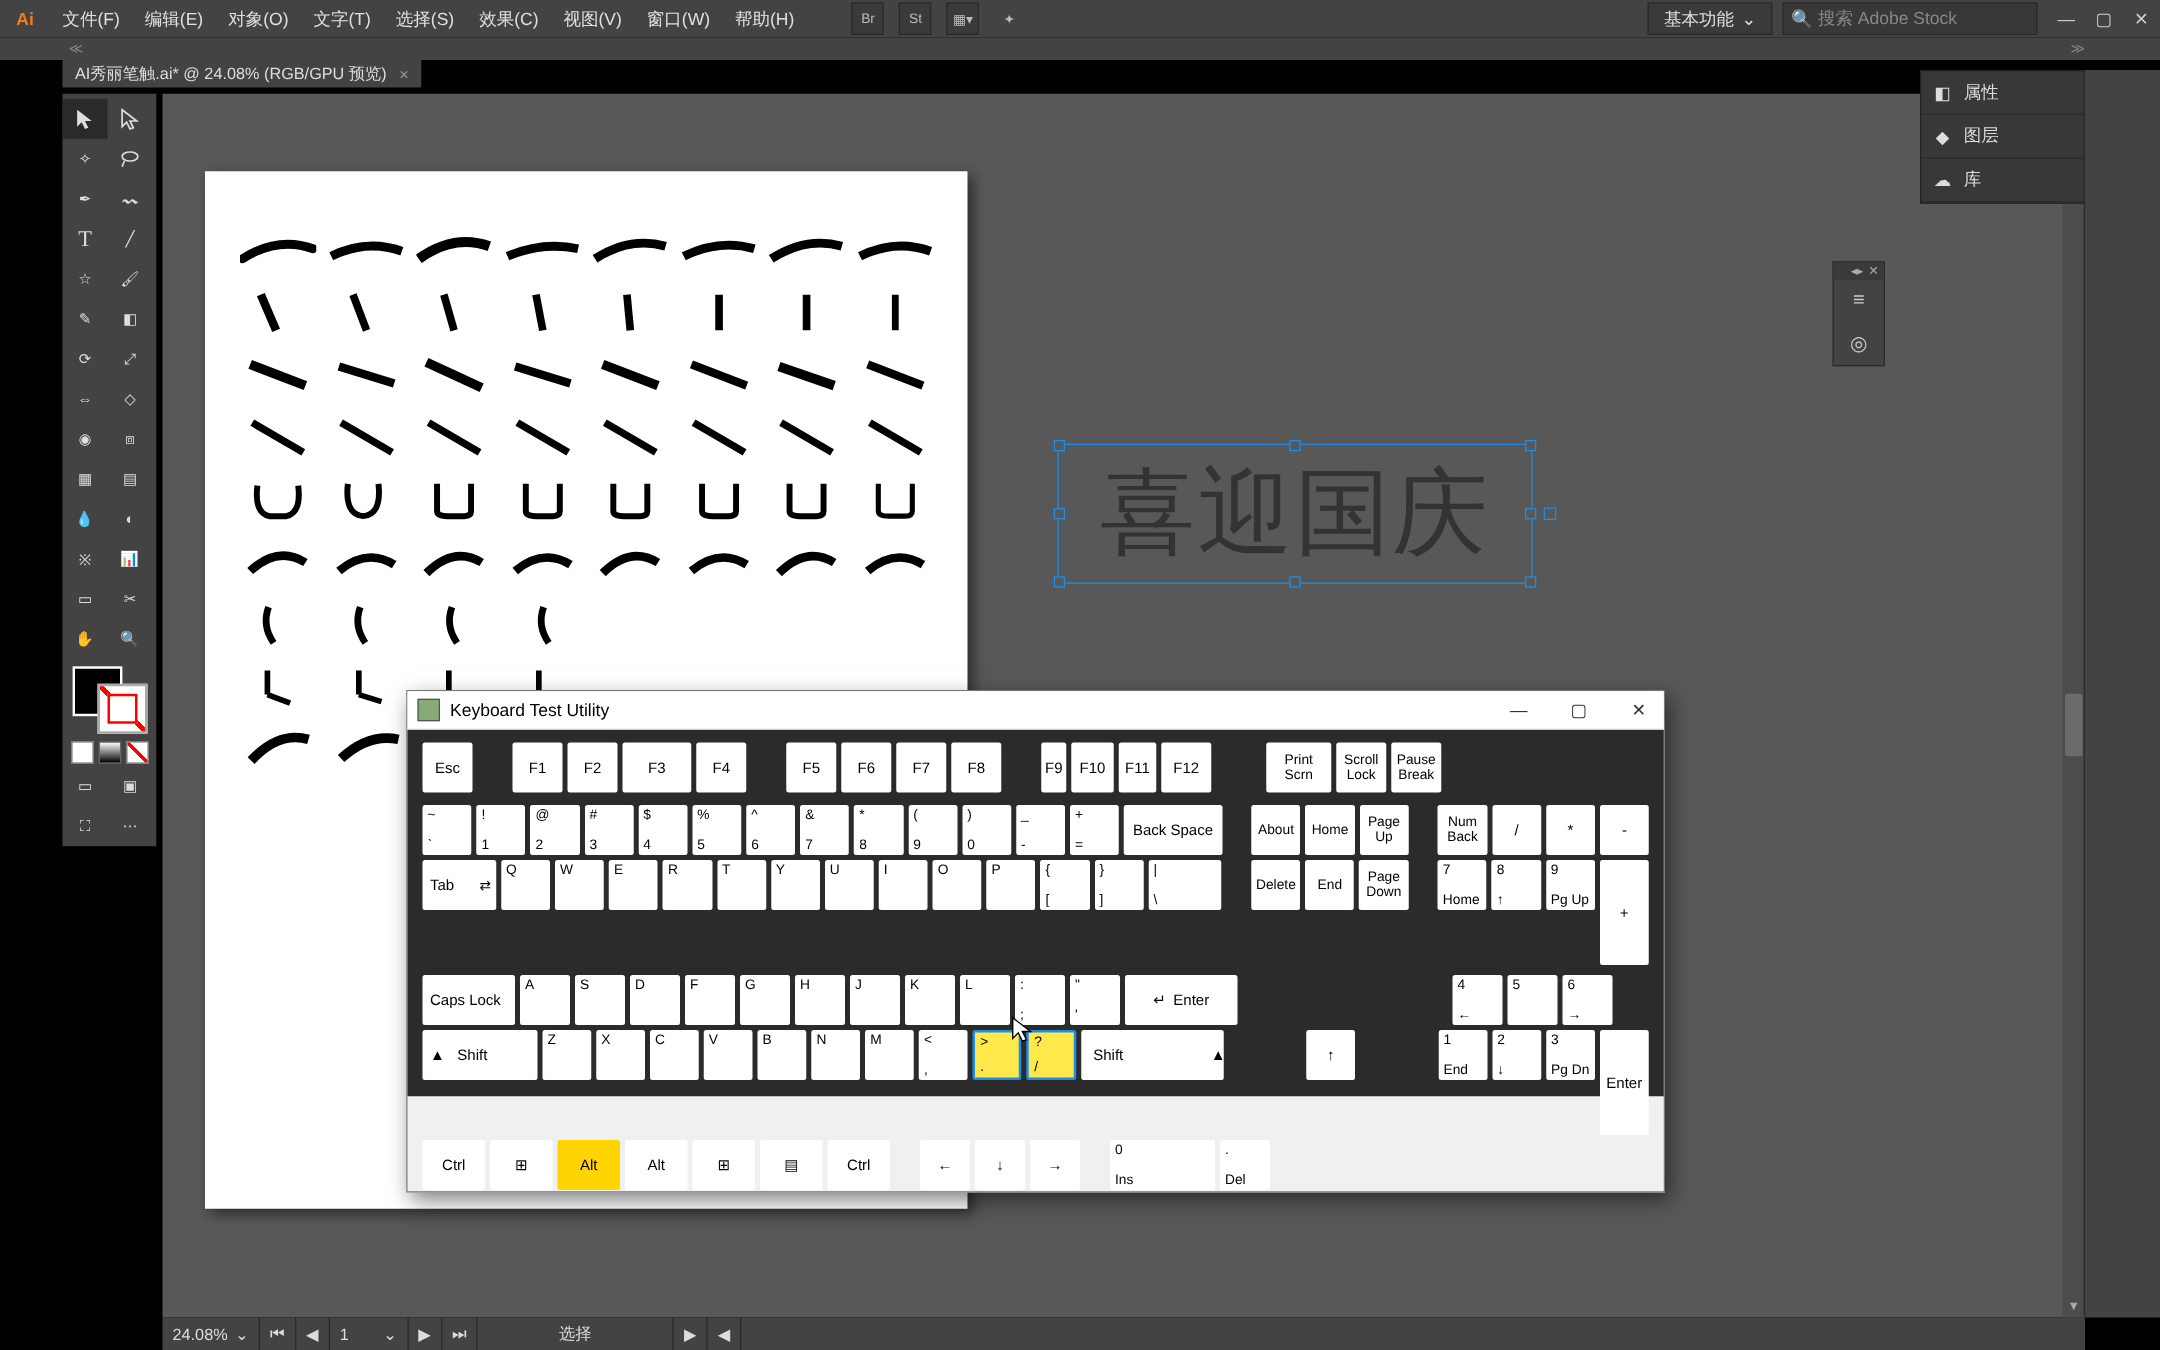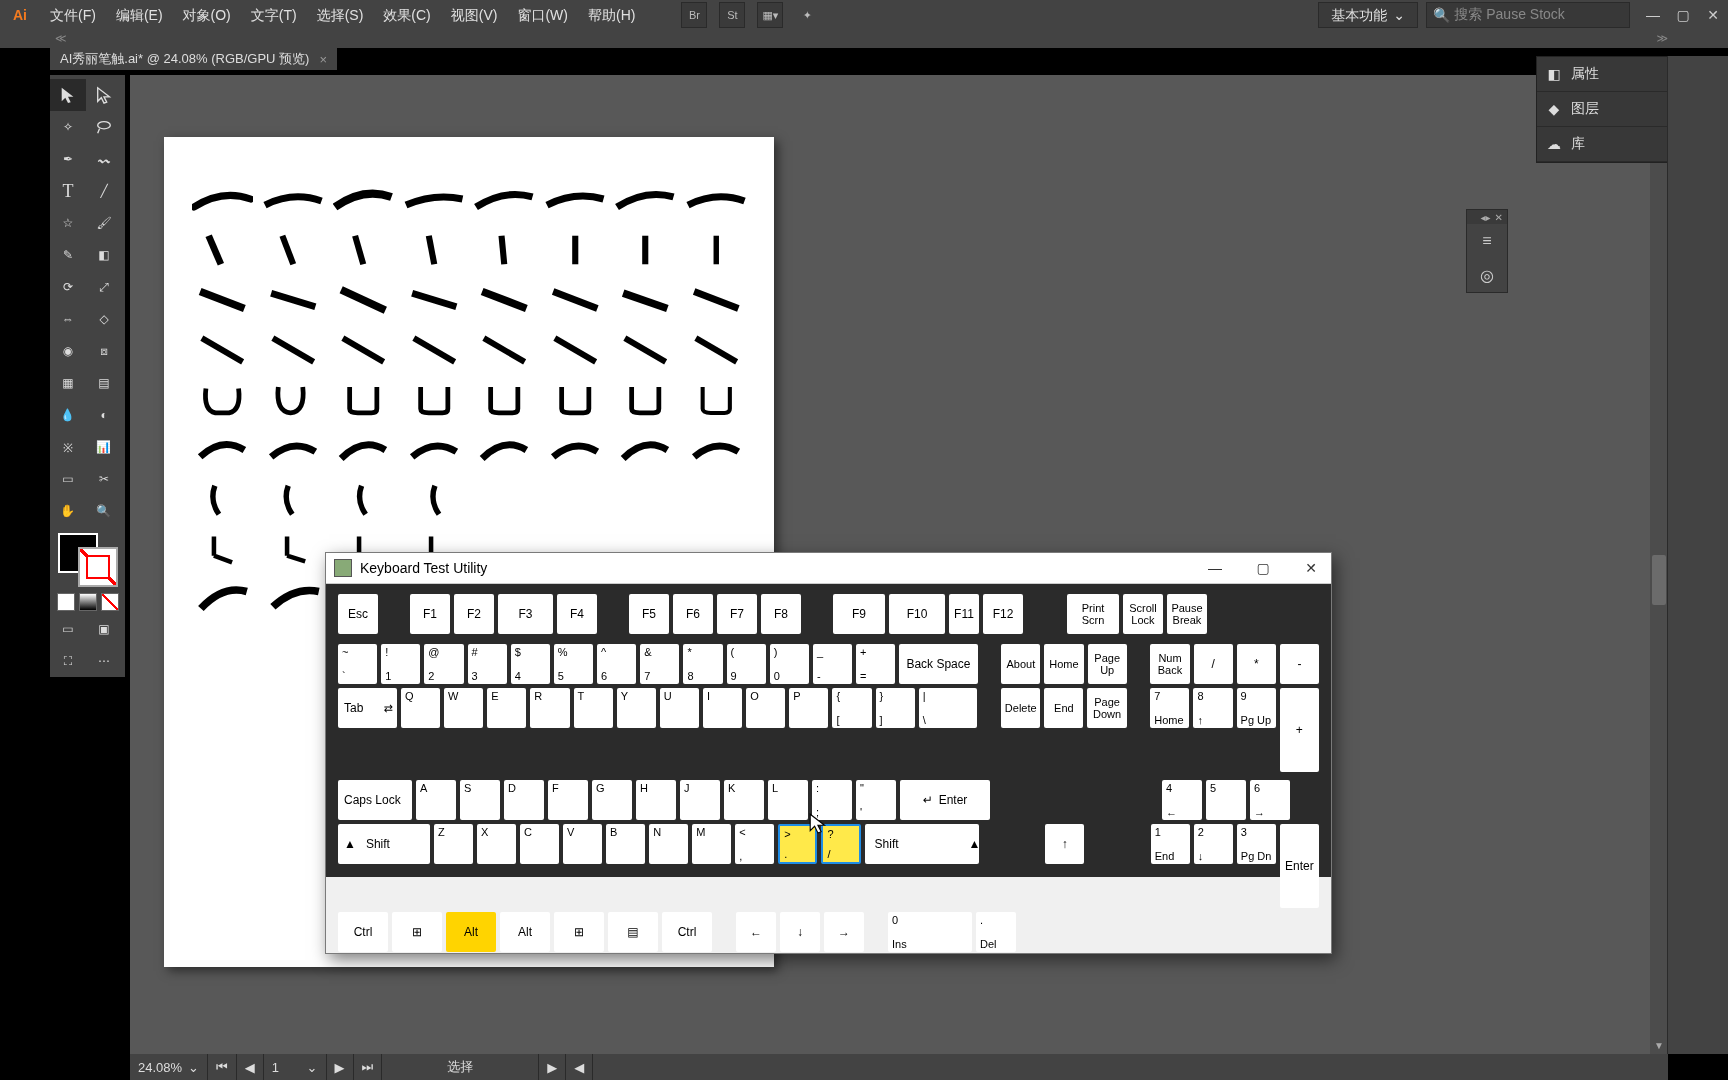--- a/index.html
+++ b/index.html
@@ -108,7 +108,7 @@
       <span>基本功能</span>
       <span>⌄</span>
     </div>
-  <div class="search-stock"><span>🔍</span>&nbsp;<span>搜索 Pause Stock</span></div>
+  <div class="search-stock"><span>🔍</span>&nbsp;<span>搜索 Adobe Stock</span></div>
   <div class="win-btn">—</div>
   <div class="win-btn">▢</div>
   <div class="win-btn">✕</div>

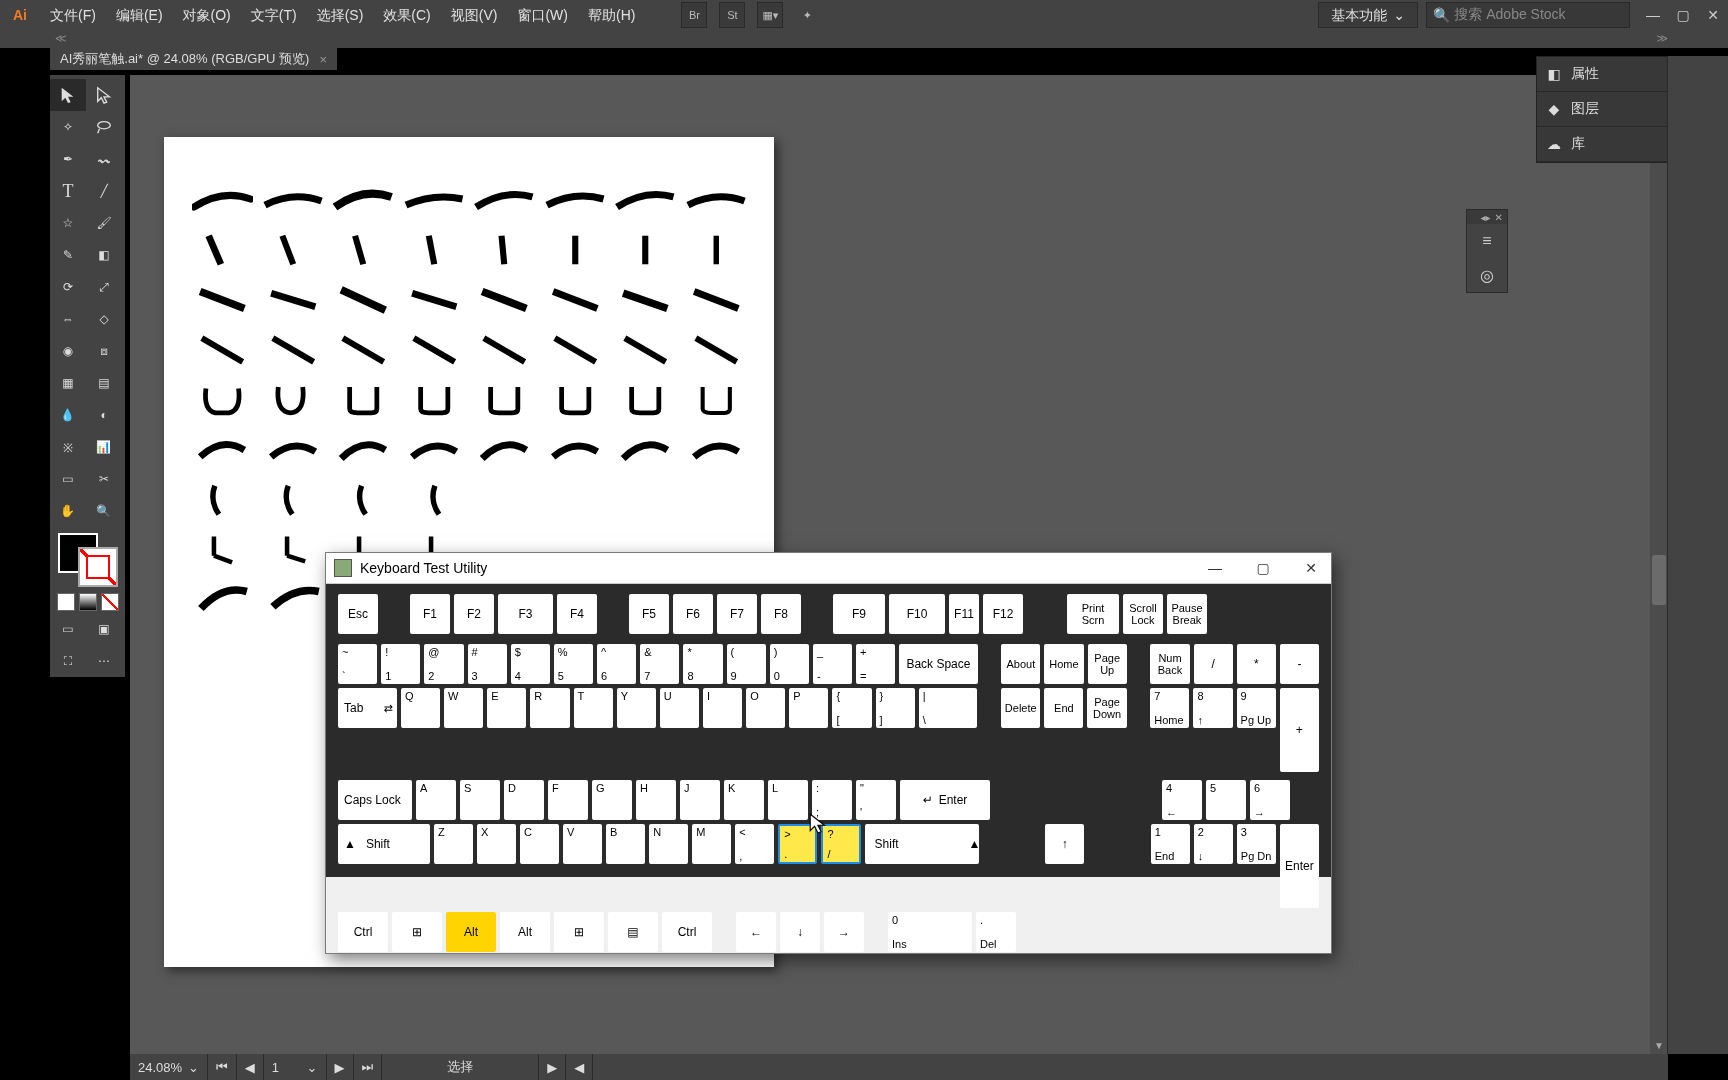--- a/index.html
+++ b/index.html
@@ -413,6 +413,18 @@
     </div>
   </div>
 
+  <div class="sel-box">
+    <div class="txt">喜迎国庆</div>
+    <div class="h" style="left:-4px;top:-4px"></div>
+    <div class="h" style="left:50%;top:-4px;transform:translateX(-50%)"></div>
+    <div class="h" style="right:-4px;top:-4px"></div>
+    <div class="h" style="left:-4px;top:50%;transform:translateY(-50%)"></div>
+    <div class="h" style="right:-4px;top:50%;transform:translateY(-50%)"></div>
+    <div class="h" style="left:-4px;bottom:-4px"></div>
+    <div class="h" style="left:50%;bottom:-4px;transform:translateX(-50%)"></div>
+    <div class="h" style="right:-4px;bottom:-4px"></div>
+    <div class="port"></div>
+  </div>
 
   <div class="float-panel">
     <div class="hdr">

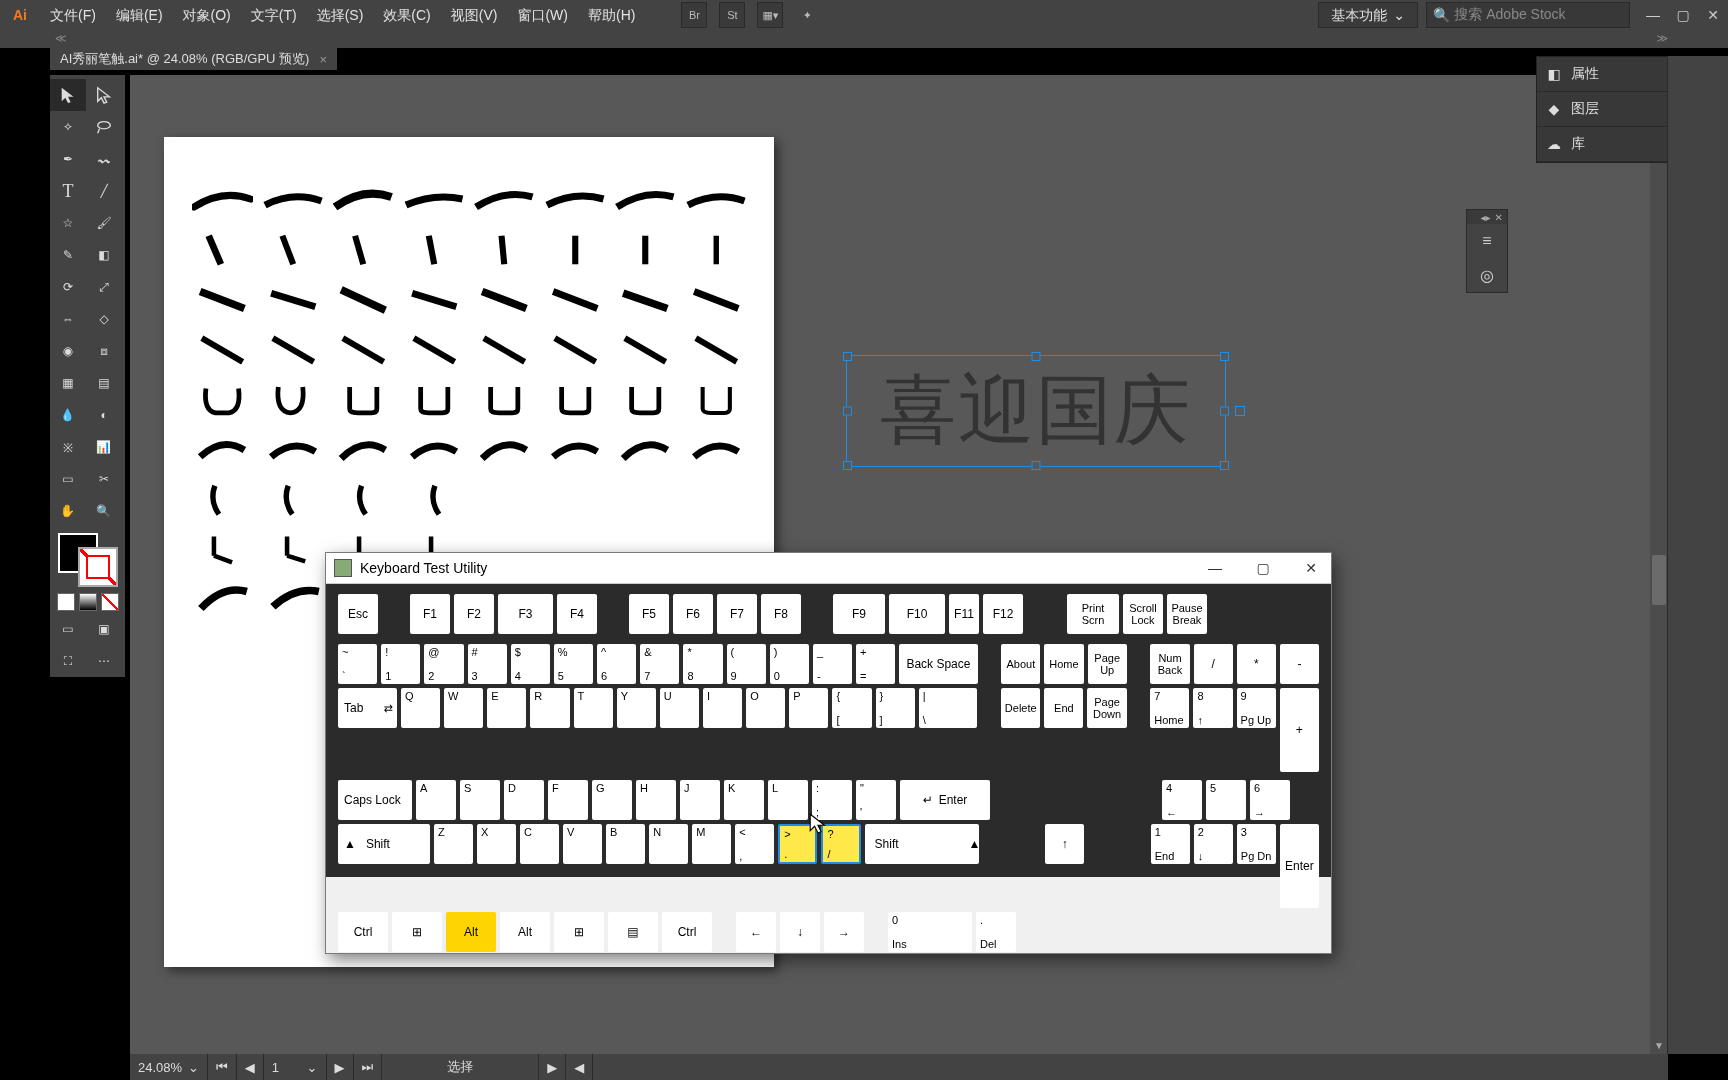--- a/index.html
+++ b/index.html
@@ -497,7 +497,7 @@
       <div class="key" style="width:40px">F7</div>
       <div class="key" style="width:40px">F8</div>
       <div class="kgap"></div>
-      <div class="key" style="width:52px">F9</div>
+      <div class="key" style="width:20px">F9</div>
       <div class="key" style="width:56px">F10</div>
       <div class="key" style="width:30px">F11</div>
       <div class="key" style="width:40px">F12</div>

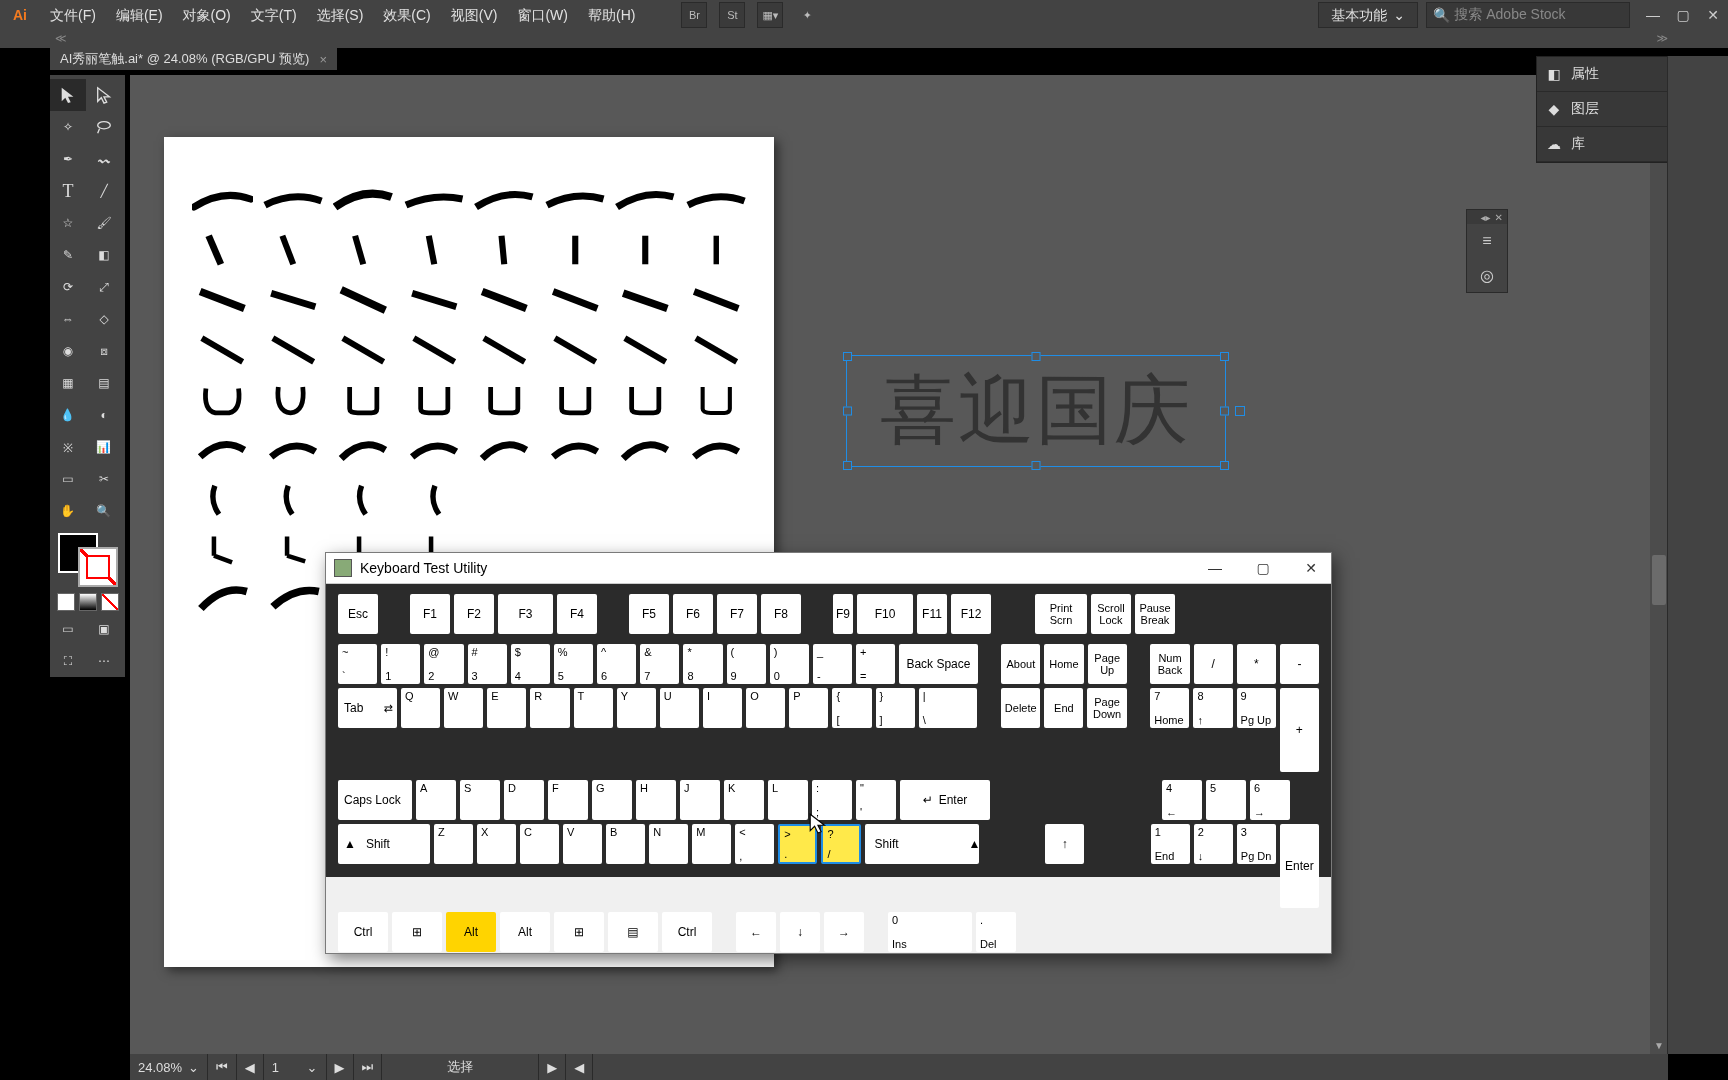--- a/index.html
+++ b/index.html
@@ -498,7 +498,7 @@
       <div class="key" style="width:40px">F8</div>
       <div class="kgap"></div>
       <div class="key" style="width:20px">F9</div>
-      <div class="key" style="width:56px">F10</div>
+      <div class="key" style="width:34px">F10</div>
       <div class="key" style="width:30px">F11</div>
       <div class="key" style="width:40px">F12</div>
       <div style="width:36px"></div>

